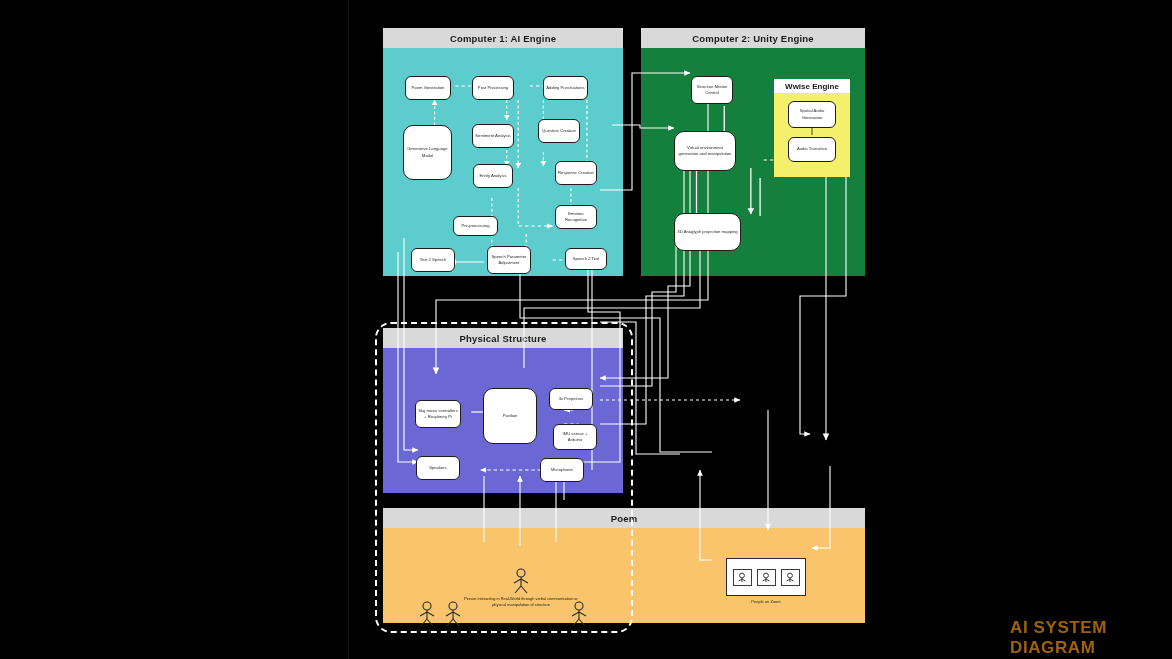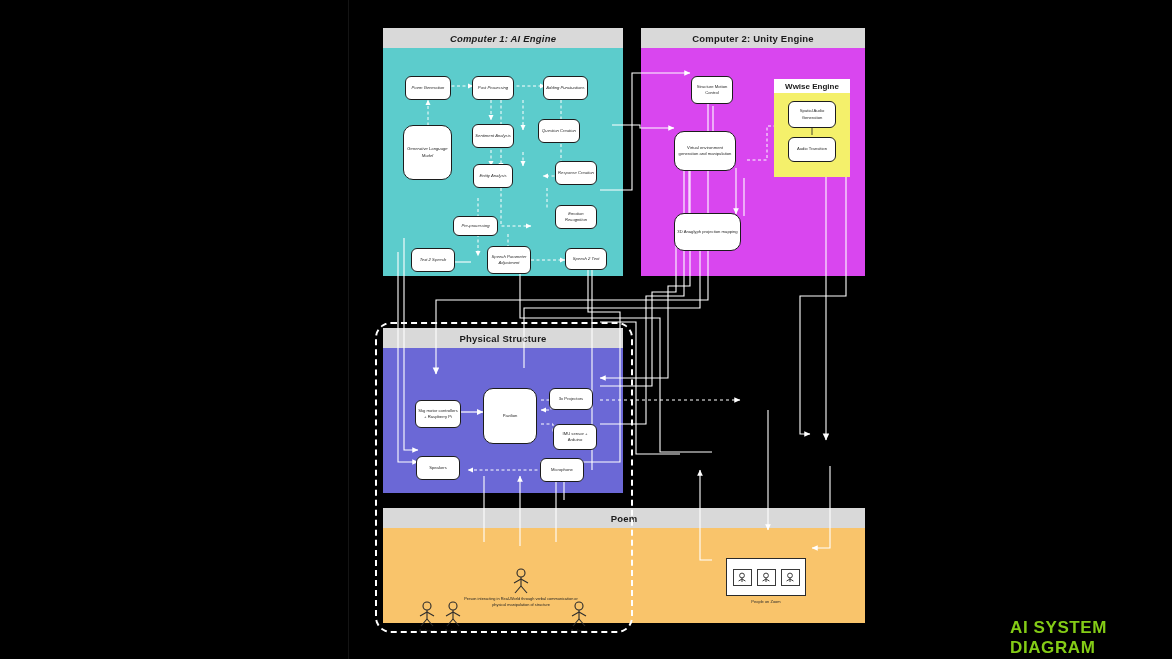--- a/index.html
+++ b/index.html
@@ -89,7 +89,7 @@
     </g>
   </svg>
 
-  <div class="panel" style="left:383px;top:28px;width:240px;height:248px;background:#5ccccc;font-style:italic;">
+  <div class="panel" style="left:383px;top:28px;width:240px;height:248px;background:#5ccccc;">
     <div class="panel-header">Computer 1: AI Engine</div>
     <div class="panel-body">
       <svg class="localwires" viewBox="0 0 240 228" preserveAspectRatio="none">

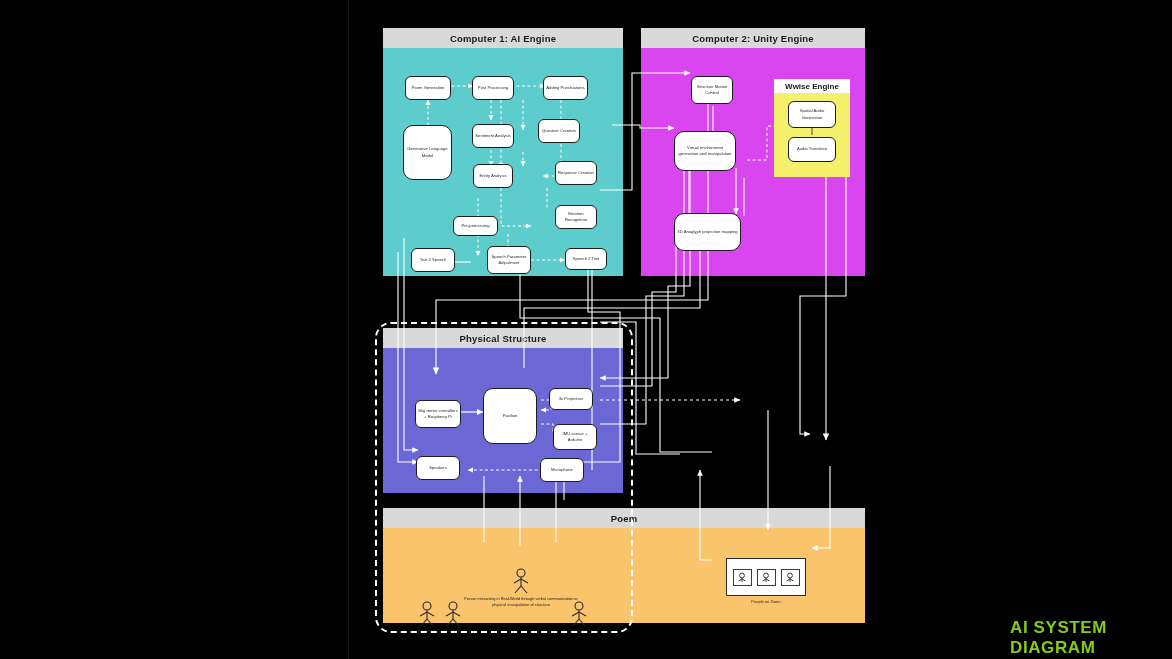--- a/index.html
+++ b/index.html
@@ -158,7 +158,7 @@
     </div>
   </div>
 
-  <div class="panel" style="left:641px;top:28px;width:224px;height:248px;background:#d946ef;">
+  <div class="panel" style="left:641px;top:28px;width:224px;height:248px;background:#15803d;">
     <div class="panel-header">Computer 2: Unity Engine</div>
     <div class="panel-body">
       <svg class="localwires" viewBox="0 0 224 228" preserveAspectRatio="none">

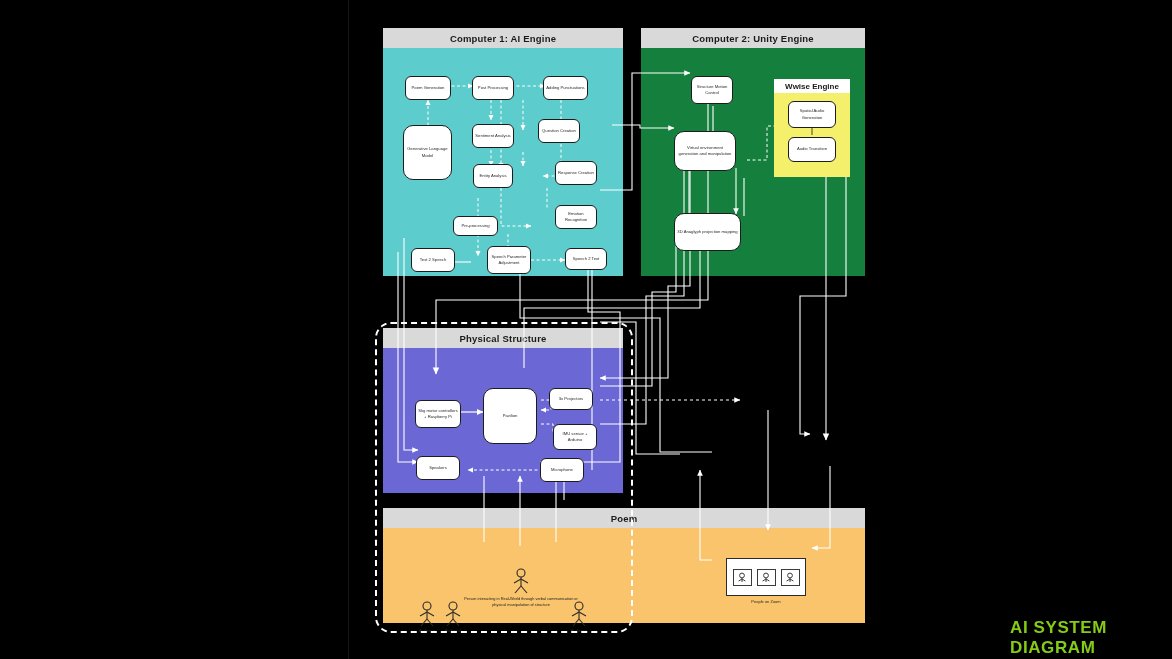--- a/index.html
+++ b/index.html
@@ -9,7 +9,7 @@
   .panel{position:absolute;box-sizing:border-box;}
   .panel-header{height:20px;background:#d9d9d9;display:flex;align-items:center;justify-content:center;
     font-size:9.5px;font-weight:bold;color:#1a1a1a;letter-spacing:.2px;}
-  .panel-body{position:relative;width:100%;height:calc(100% - 20px);}
+  .panel-body{position:relative;width:100%;height:calc(100% - 20px);padding-left:35px;}
   .node{position:absolute;box-sizing:border-box;background:#fff;border:1px solid #1c1c1c;border-radius:6px;
     display:flex;align-items:center;justify-content:center;text-align:center;color:#2a2a2a;
     font-size:4.2px;line-height:1.45;padding:1px 2px;z-index:6;}

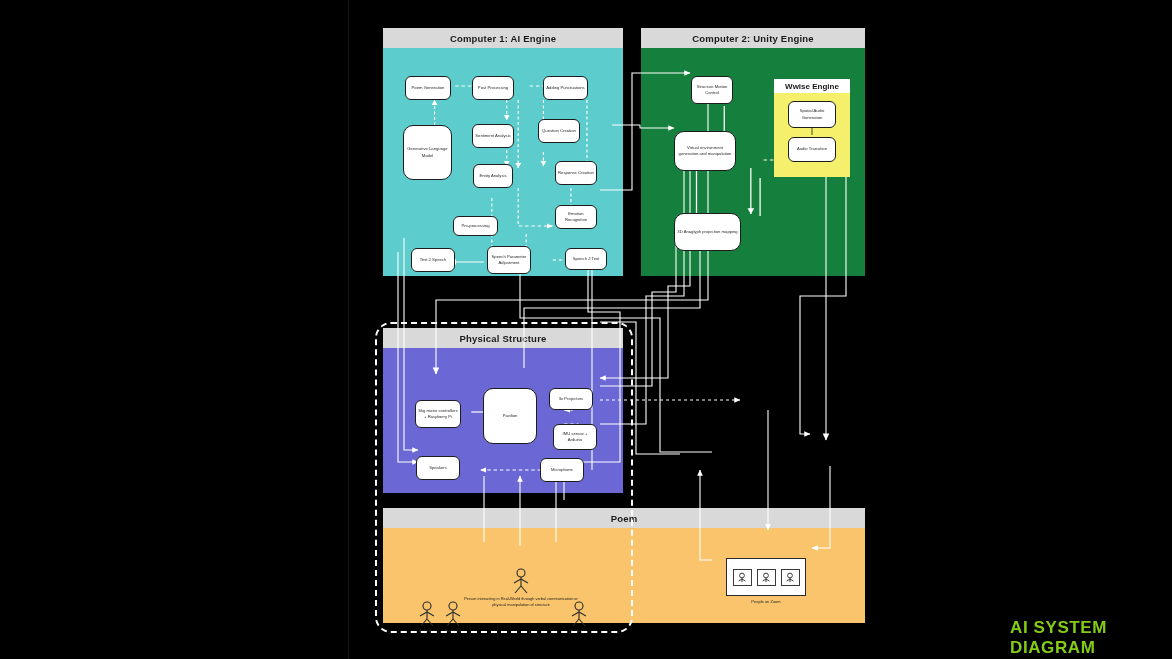--- a/index.html
+++ b/index.html
@@ -21,7 +21,7 @@
   svg.wires{position:absolute;left:0;top:0;width:1172px;height:659px;overflow:visible;z-index:3;pointer-events:none;}
   svg.localwires{position:absolute;left:0;top:0;width:100%;height:100%;overflow:visible;z-index:4;pointer-events:none;}
   .dash-boundary{position:absolute;box-sizing:border-box;border:2.5px dashed #fff;border-radius:16px;z-index:8;pointer-events:none;}
-  .caption{position:absolute;color:#84cc16;font-size:17px;font-weight:bold;letter-spacing:.6px;}
+  .caption{position:absolute;color:#a16207;font-size:17px;font-weight:bold;letter-spacing:.6px;}
   .stick{position:absolute;z-index:7;}
   .stick-label{position:absolute;font-size:4px;color:#2b2b2b;text-align:center;white-space:nowrap;z-index:7;}
   .person-note{position:absolute;font-size:3.9px;line-height:1.5;color:#222;text-align:center;z-index:7;width:118px;}

